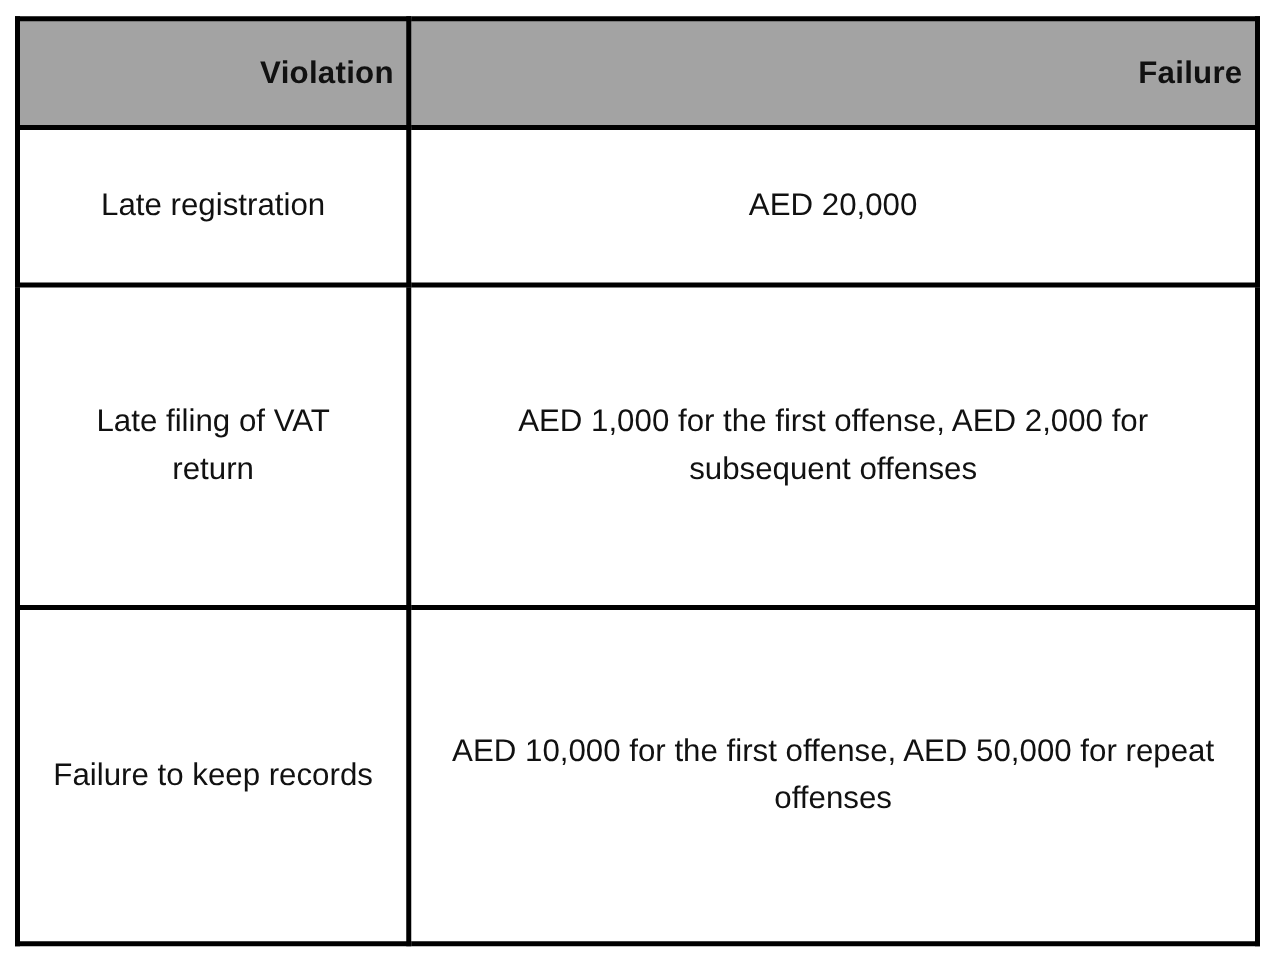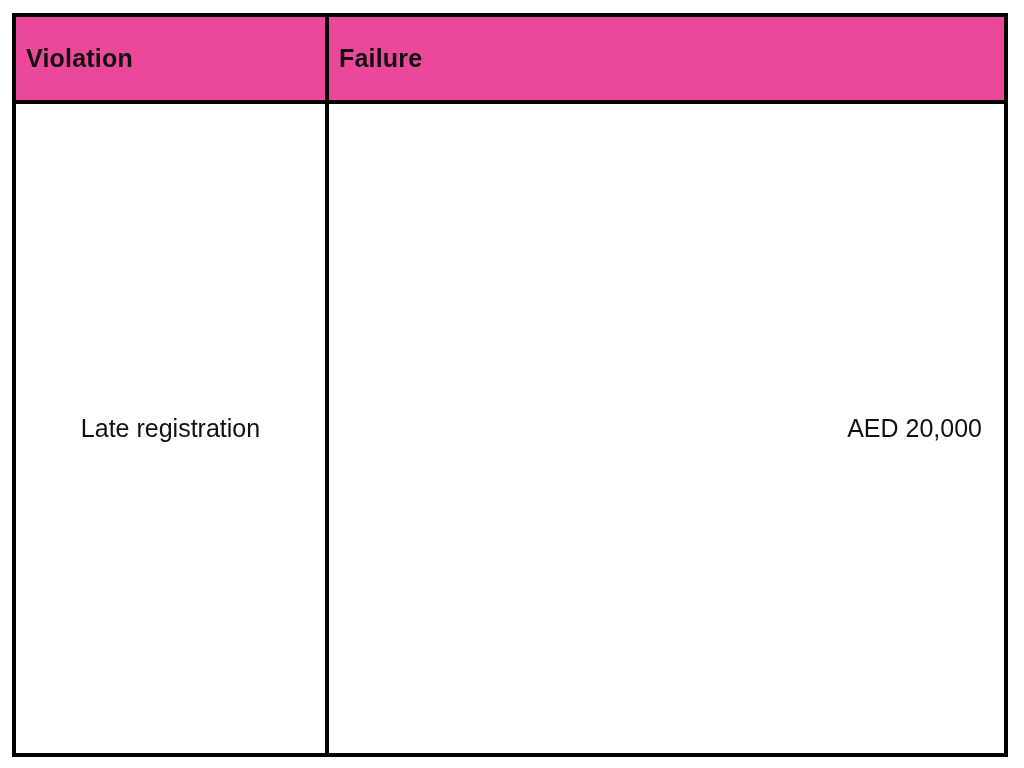--- a/index.html
+++ b/index.html
@@ -52,11 +52,11 @@
 
   
   thead th {
-    background: #ec4899;
+    background: #a3a3a3;
     font-weight: bold;
     font-size: 25px;
     line-height: 1.25;
-    text-align: left;
+    text-align: right;
     height: 83px;
     letter-spacing: 0.2px;
   }

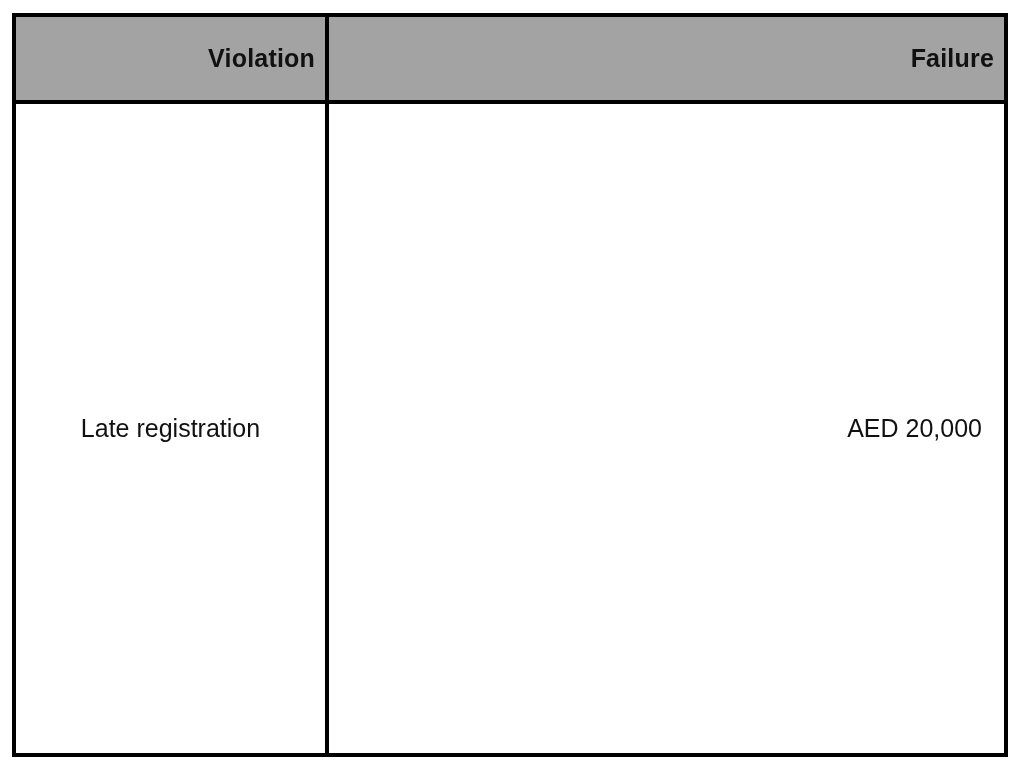--- a/index.html
+++ b/index.html
@@ -82,7 +82,7 @@
   }
 
   td.cell-penalty {
-    text-align: right;
+    text-align: center;
   }
   td.cell-penalty .cell-text {
     display: block;

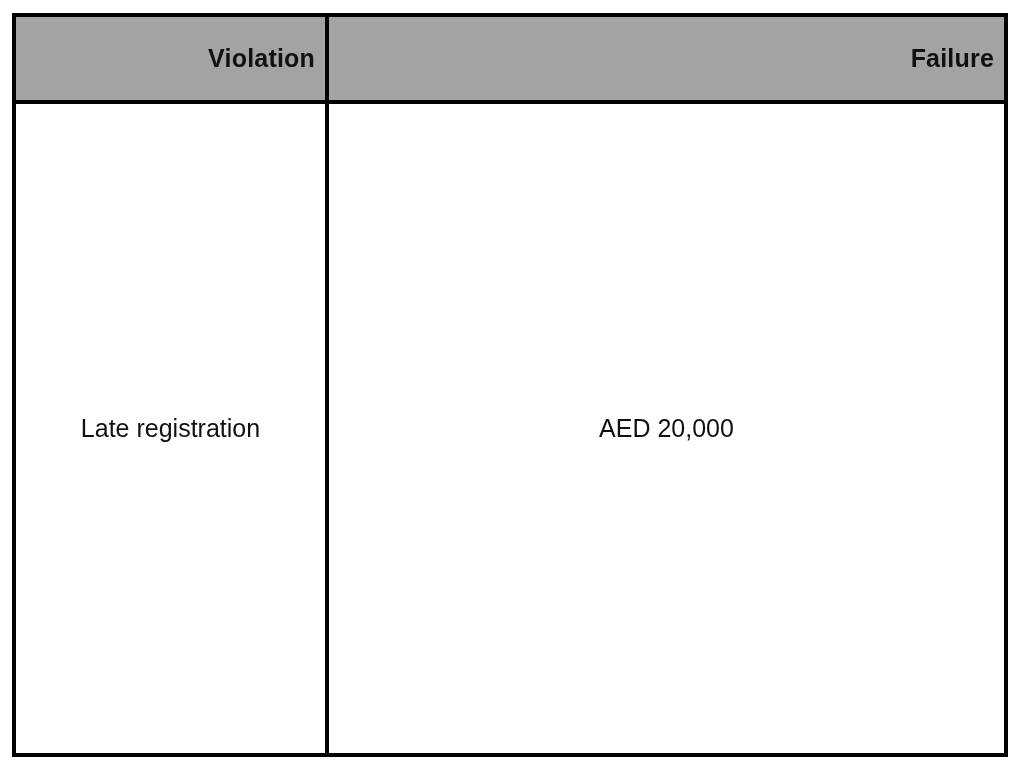--- a/index.html
+++ b/index.html
@@ -129,6 +129,14 @@
           </td>
         </tr>
 
+        <tr class="row-h-2">
+          <td class="cell-violation">
+            <span class="cell-text">Late filing of VAT return</span>
+          </td>
+          <td class="cell-penalty">
+            <span class="cell-text">AED 1,000 for the first offense, AED 2,000 for subsequent offenses</span>
+          </td>
+        </tr>
 
 
 

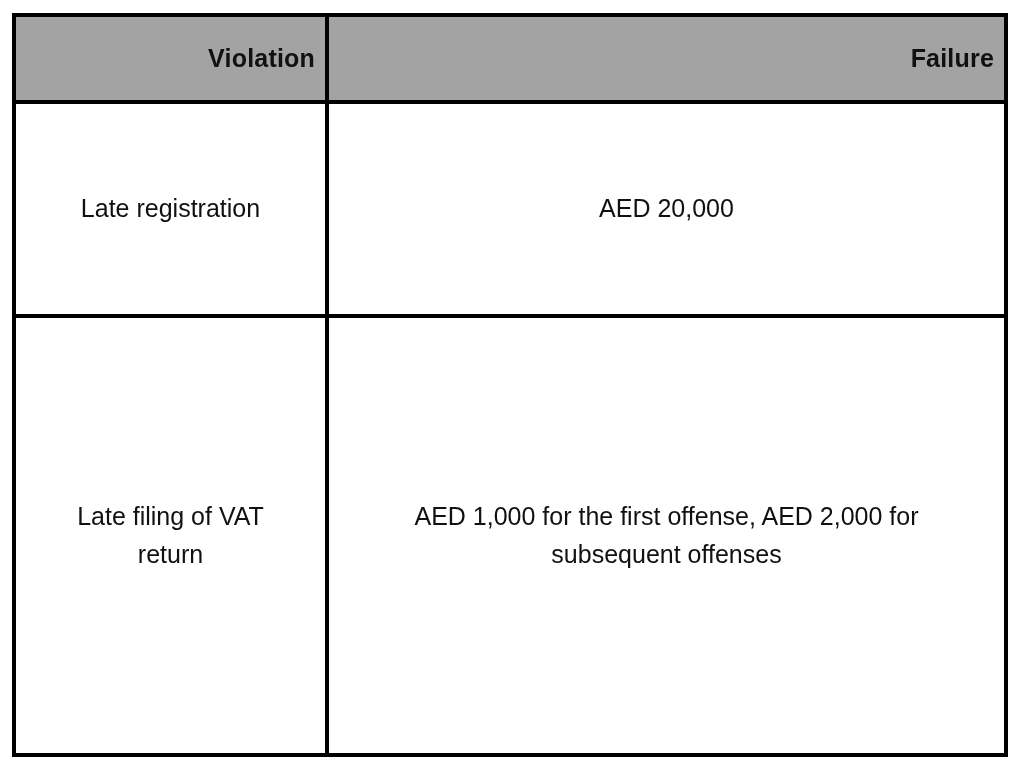--- a/index.html
+++ b/index.html
@@ -139,6 +139,14 @@
         </tr>
 
 
+        <tr class="row-h-4">
+          <td class="cell-violation">
+            <span class="cell-text">Failure to keep records</span>
+          </td>
+          <td class="cell-penalty">
+            <span class="cell-text">AED 10,000 for the first offense, AED 50,000 for repeat offenses</span>
+          </td>
+        </tr>
 
       </tbody>
     </table>

